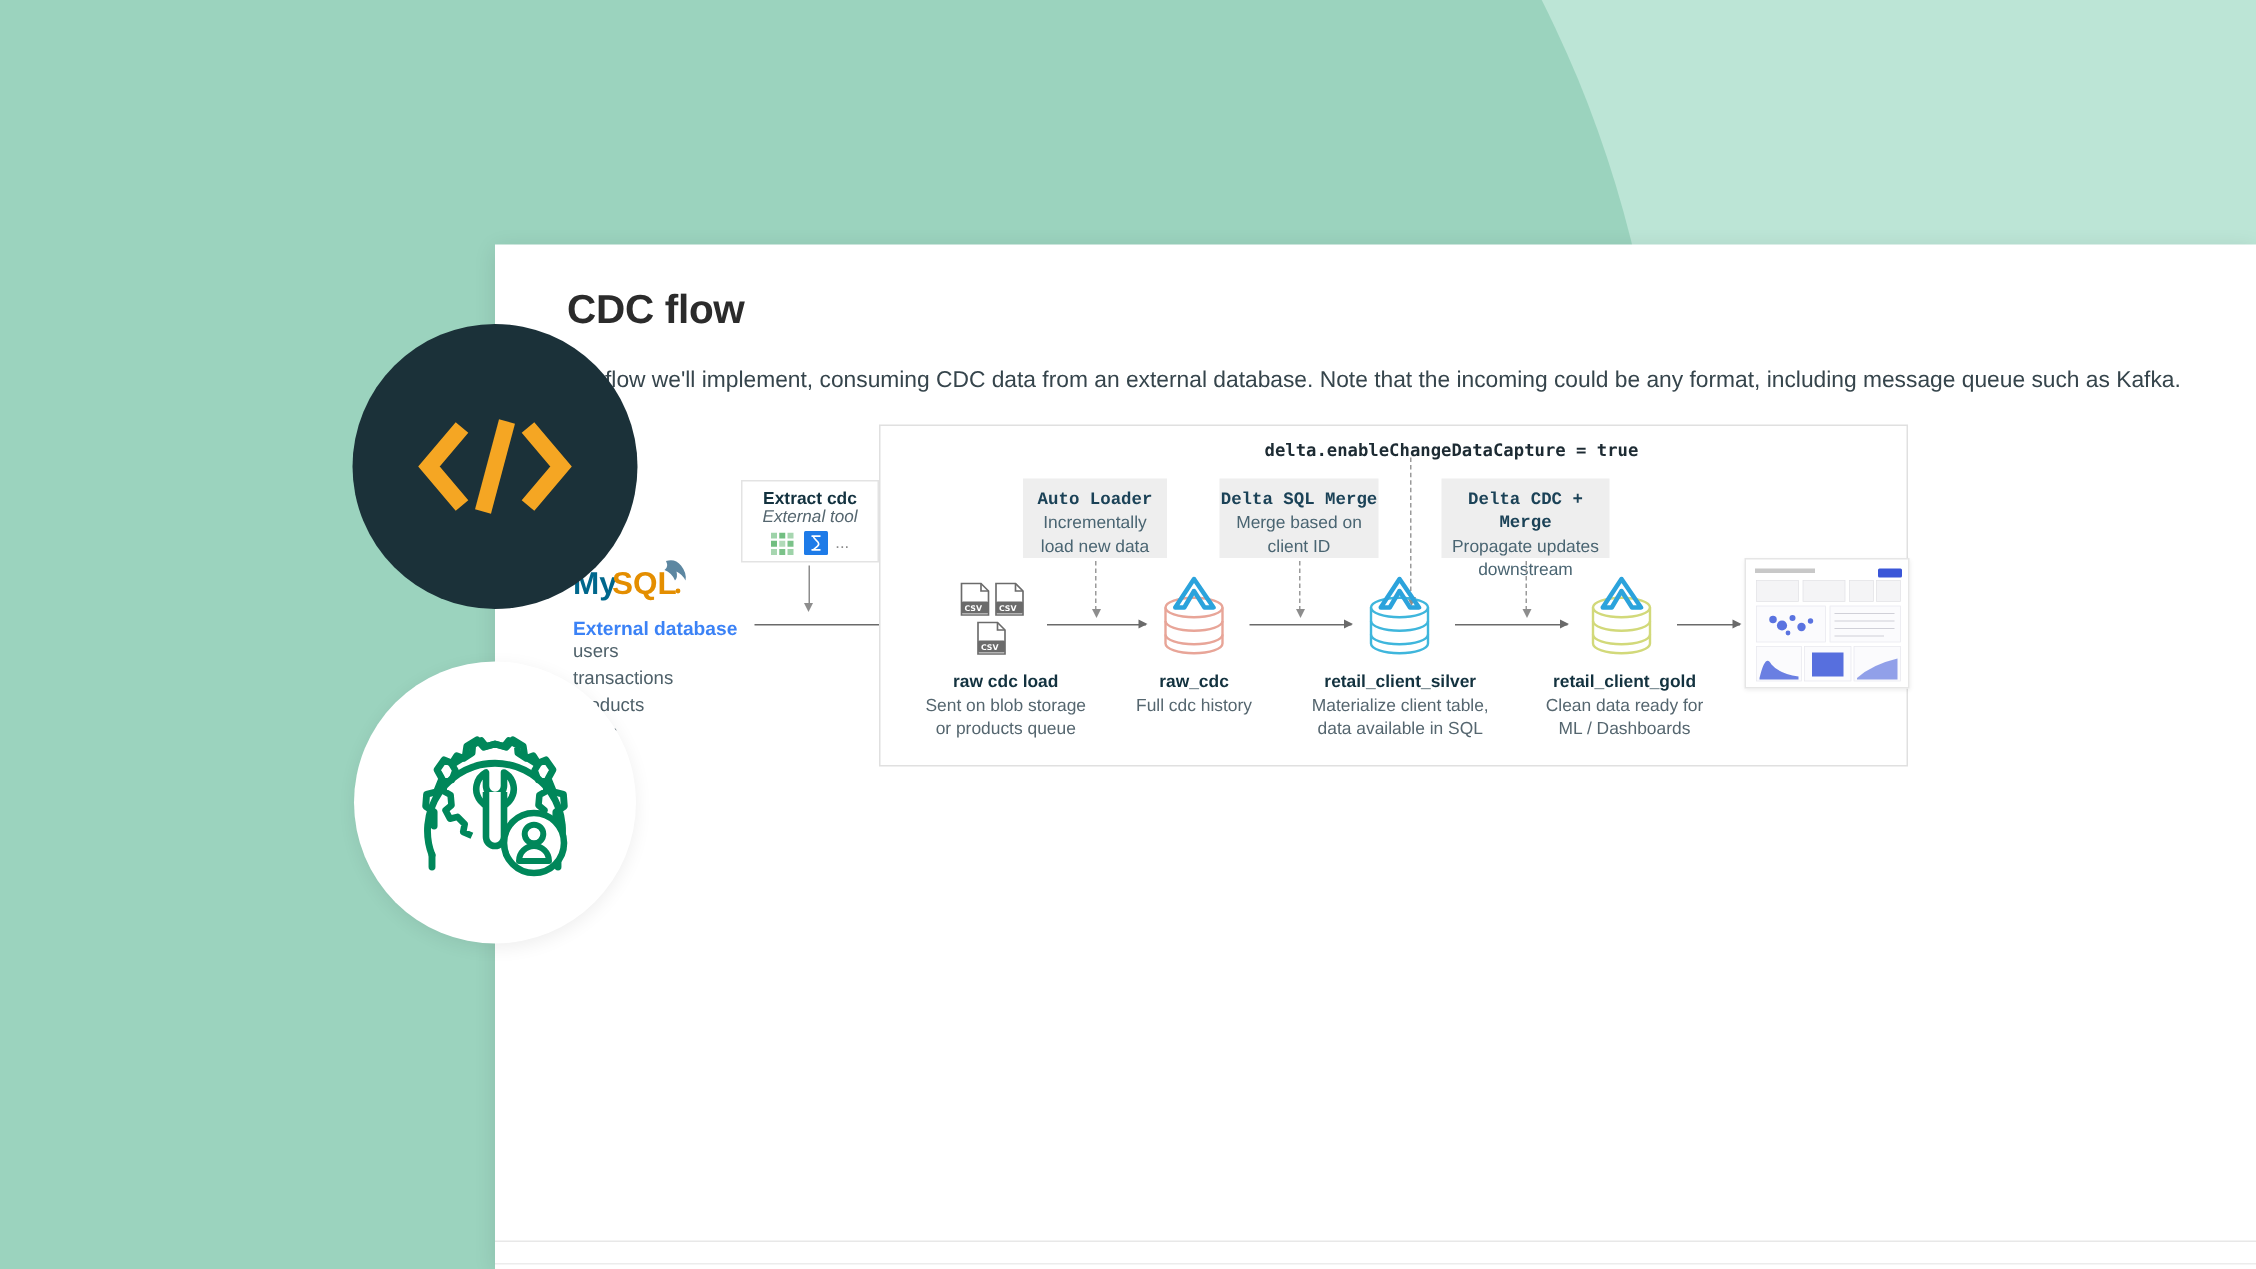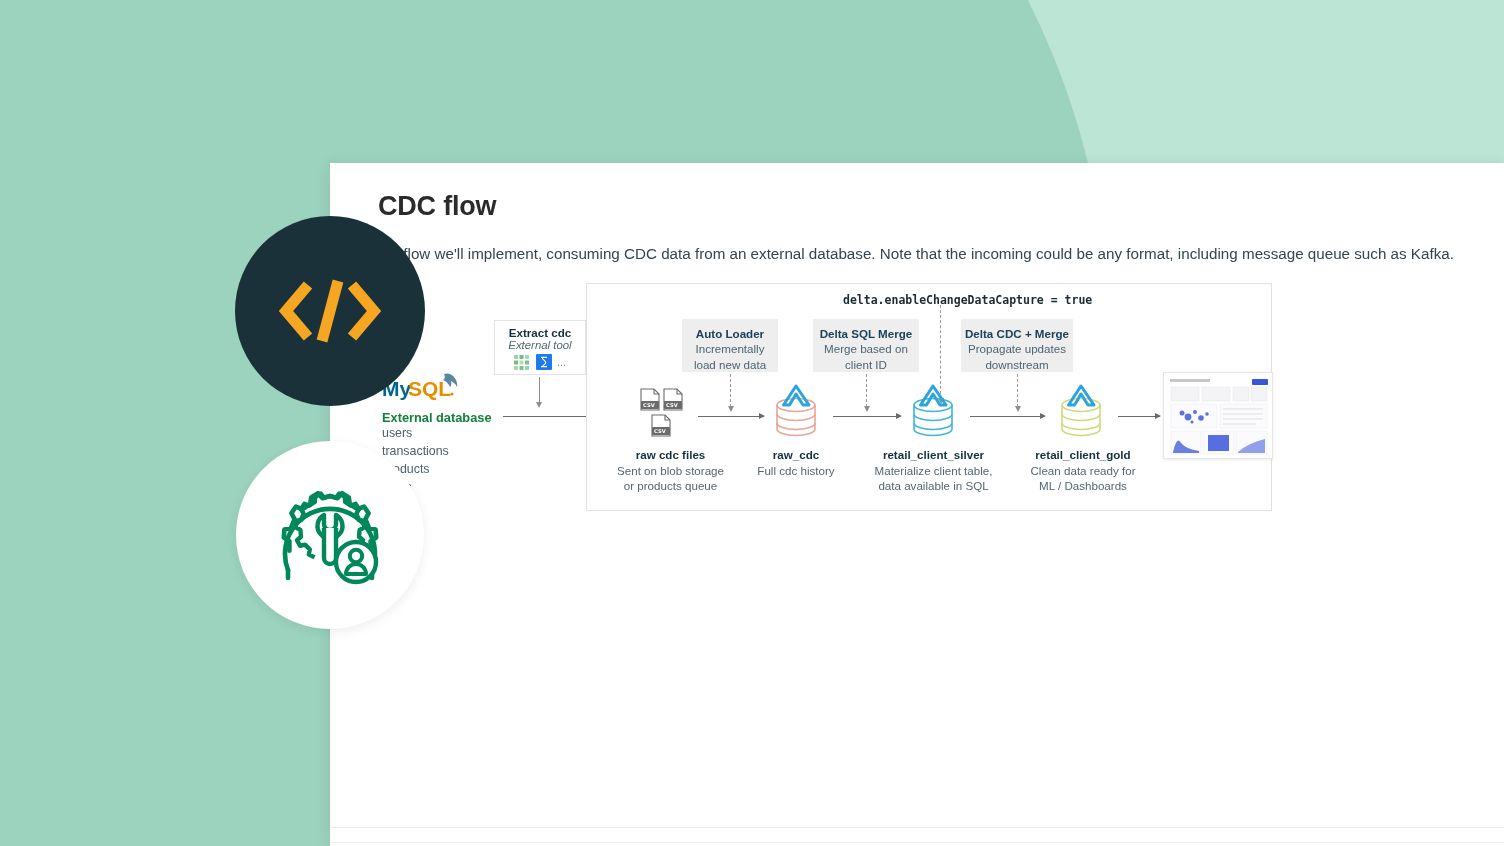--- a/index.html
+++ b/index.html
@@ -66,7 +66,7 @@
     color: #4a6572;
     line-height: 1.32;
   }
-  .dg-box .bt { font-weight: bold; color: #1b4257; display: block; }
+  .dg-box .bt { font-weight: bold; color: #1b4257; display: block; font-family: Liberation Mono, monospace; }
 
   .dg-cap {
     position: absolute;

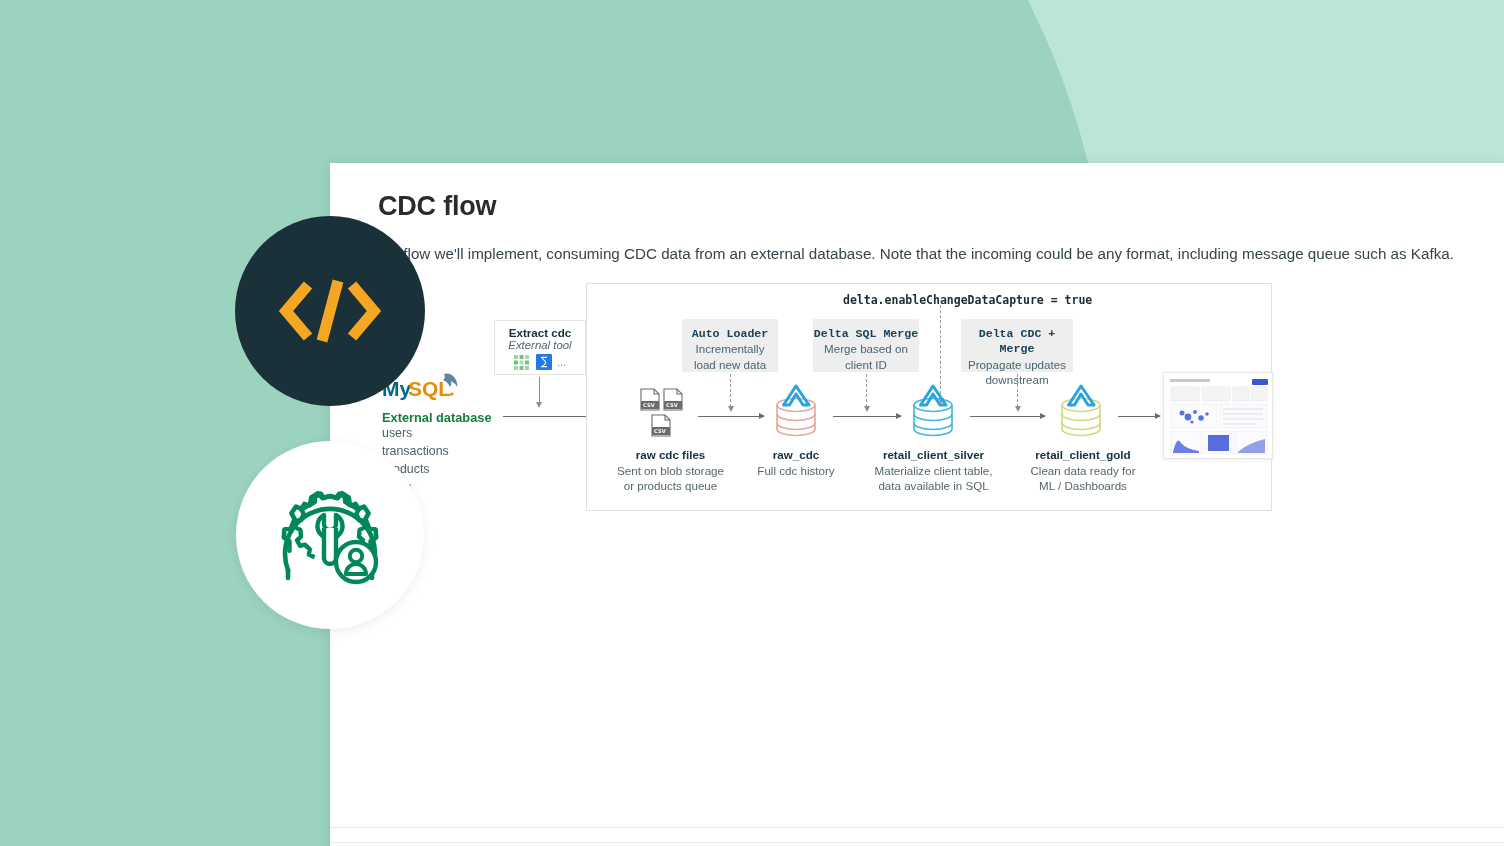--- a/index.html
+++ b/index.html
@@ -100,7 +100,7 @@
 
   .mysql-wrap { position: absolute; text-align: left; }
   .db-list { color: #4e6069; line-height: 1.45; }
-  .db-title { font-weight: bold; color: #15803d; }
+  .db-title { font-weight: bold; color: #3b82f6; }
 
   
   .cyl { position: absolute; }

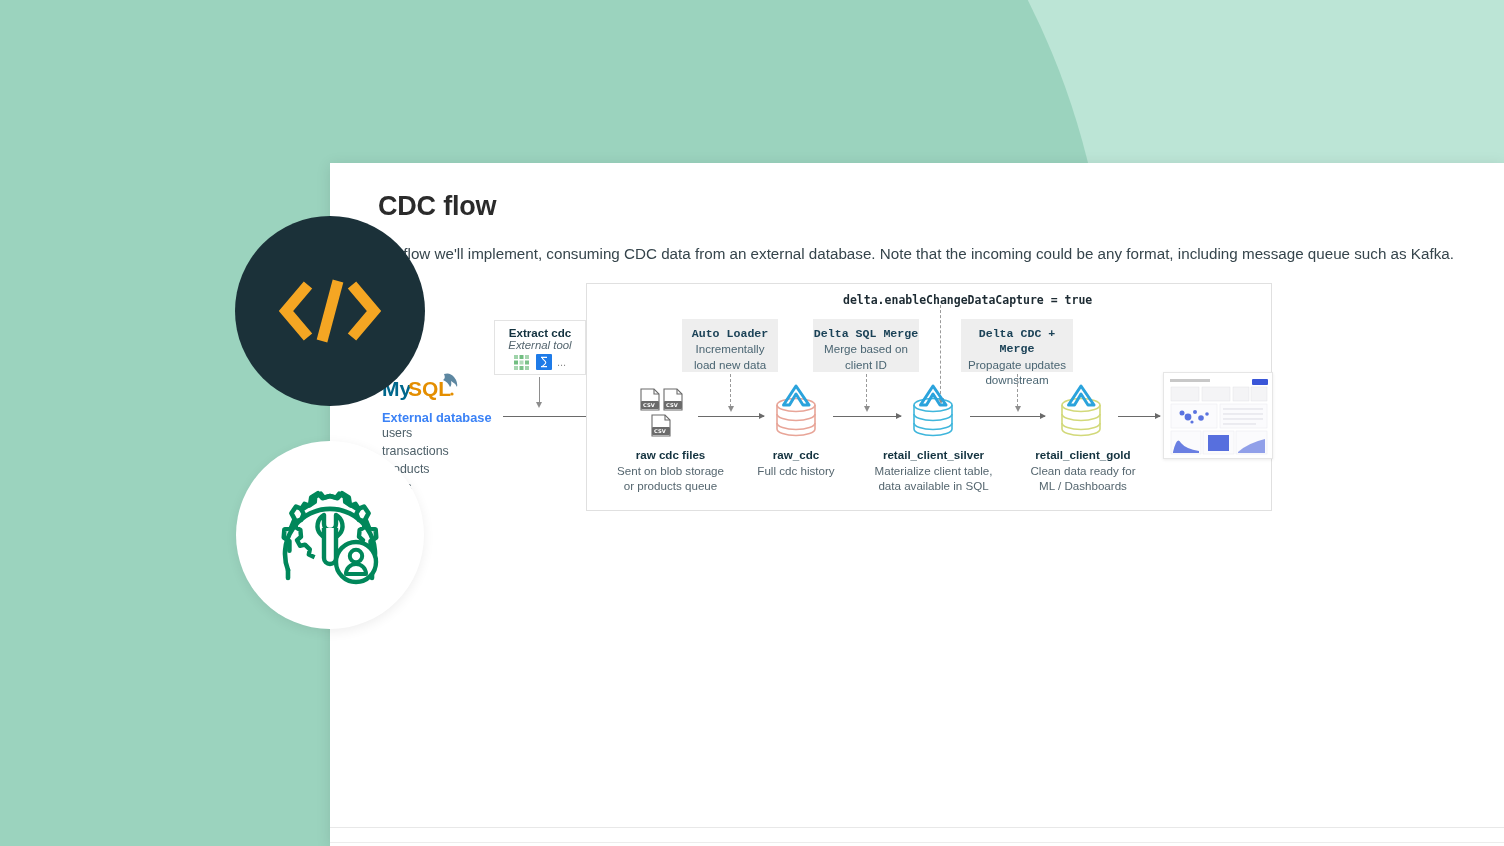--- a/index.html
+++ b/index.html
@@ -230,7 +230,7 @@
           </svg>
         </div>
         <div class="dg-cap" style="left:215px; top:168px; width:155px; font-size:11.6px;">
-          <b>raw cdc files</b>
+          <b>raw cdc load</b>
           <span>Sent on blob storage</span><br>
           <span>or products queue</span>
         </div>

